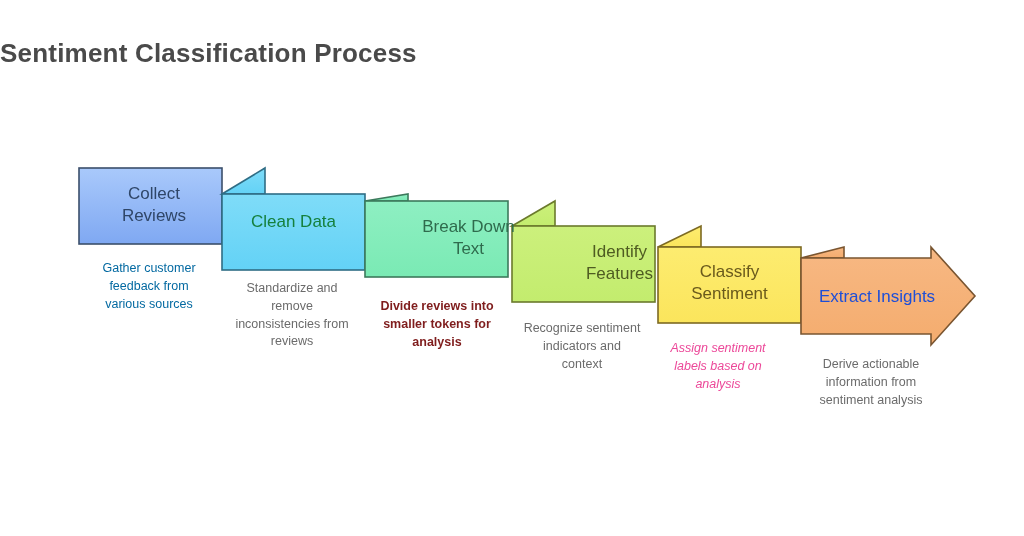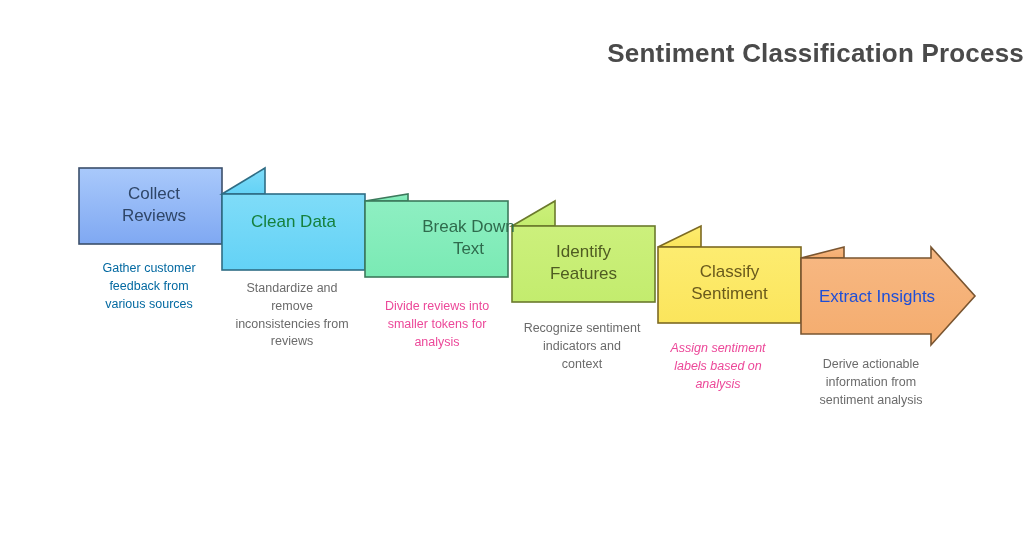--- a/index.html
+++ b/index.html
@@ -20,7 +20,7 @@
     left: 0;
     top: 38px;
     width: 1024px;
-    text-align: right;
+    text-align: left;
     font-size: 26px;
     font-weight: bold;
     color: #4a4a4a;

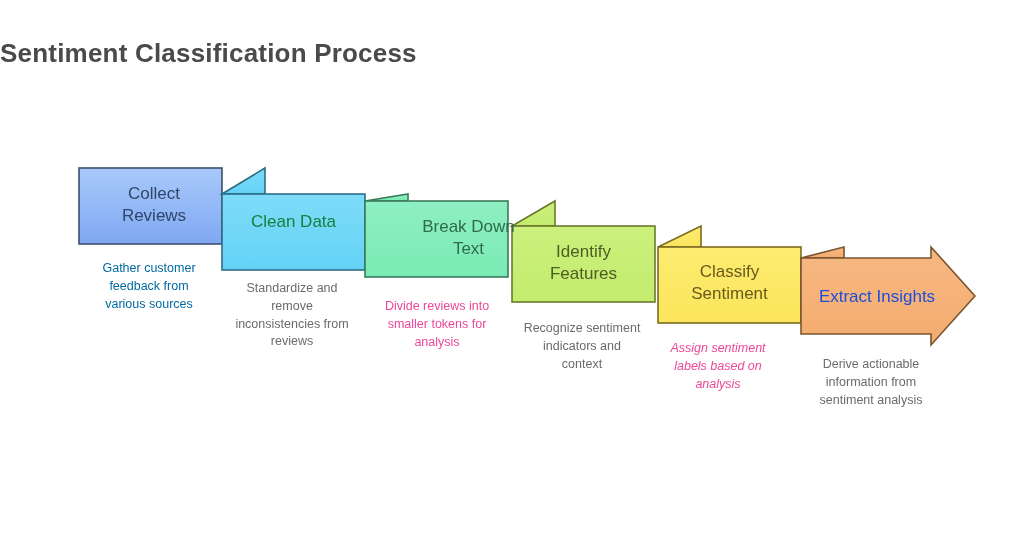--- a/index.html
+++ b/index.html
@@ -125,7 +125,7 @@
     <div class="step-caption" style="color: #ec4899; left: 361px; top: 298px; width: 152px;">Divide reviews into
 smaller tokens for
 analysis</div>
-    <div class="step-label" style="color: rgb(79, 92, 34); left: 512px; width: 143px; top: 239px; height: 48px; display: flex; align-items: center; justify-content: center;">Identify
+    <div class="step-label" style="color: rgb(79, 92, 34); left: 512px; width: 143px; top: 239px; height: 48px; display: flex; align-items: center; justify-content: center; padding-left: 36px;">Identify
 Features</div>
     <div class="step-caption" style="color: rgb(107, 107, 107); left: 506px; top: 320px; width: 152px;">Recognize sentiment
 indicators and

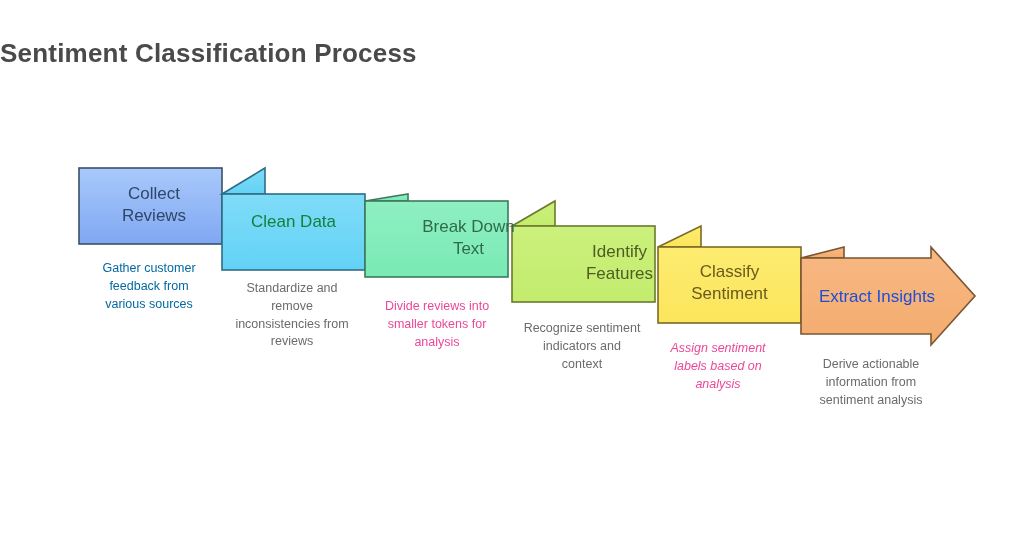--- a/index.html
+++ b/index.html
@@ -122,7 +122,7 @@
 reviews</div>
     <div class="step-label" style="color: rgb(47, 107, 77); left: 365px; width: 143px; top: 214px; height: 48px; display: flex; align-items: center; justify-content: center; margin-left: 32px;">Break Down
 Text</div>
-    <div class="step-caption" style="color: #ec4899; left: 361px; top: 298px; width: 152px;">Divide reviews into
+    <div class="step-caption" style="color: #7f1d1d; left: 361px; top: 298px; width: 152px; font-weight: bold;">Divide reviews into
 smaller tokens for
 analysis</div>
     <div class="step-label" style="color: rgb(79, 92, 34); left: 512px; width: 143px; top: 239px; height: 48px; display: flex; align-items: center; justify-content: center; padding-left: 36px;">Identify

